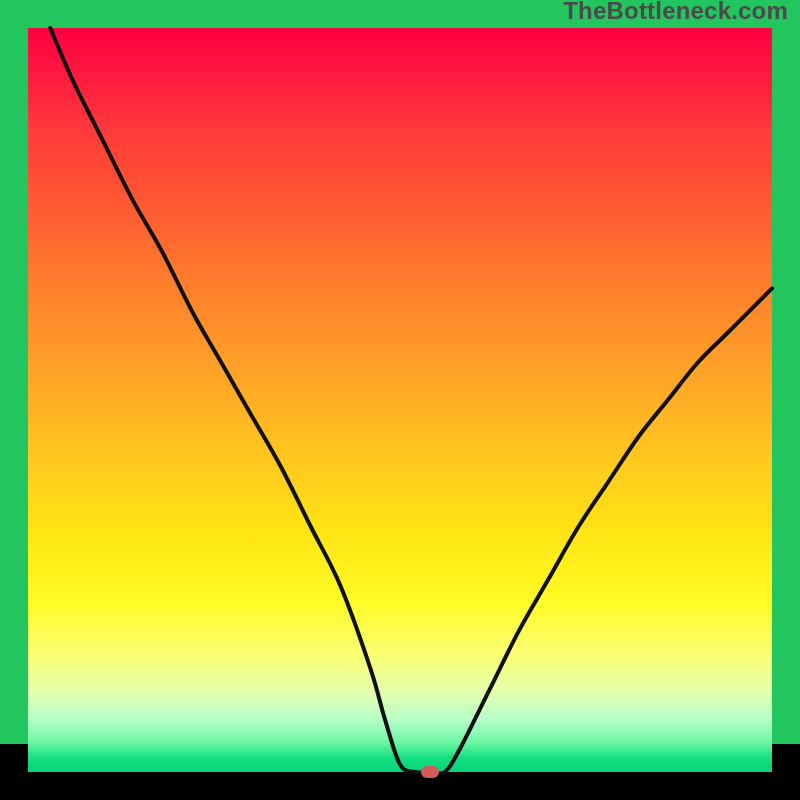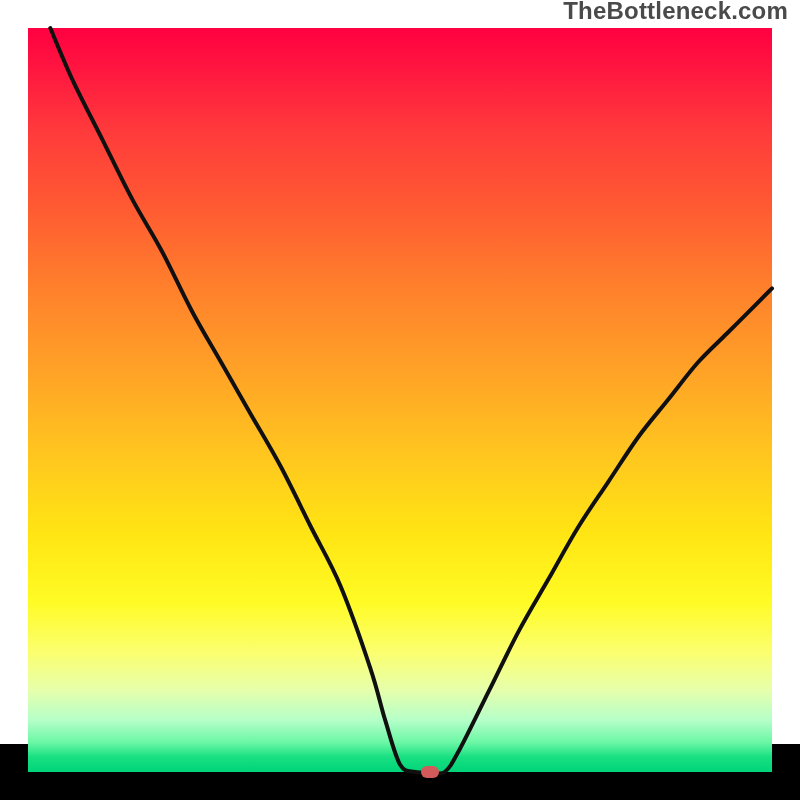--- a/index.html
+++ b/index.html
@@ -15,7 +15,7 @@
     position: relative;
     width: 800px;
     height: 744px;
-    background: #ffffff;
+    background: #22c55e;
   }
   .watermark {
     position: absolute;

